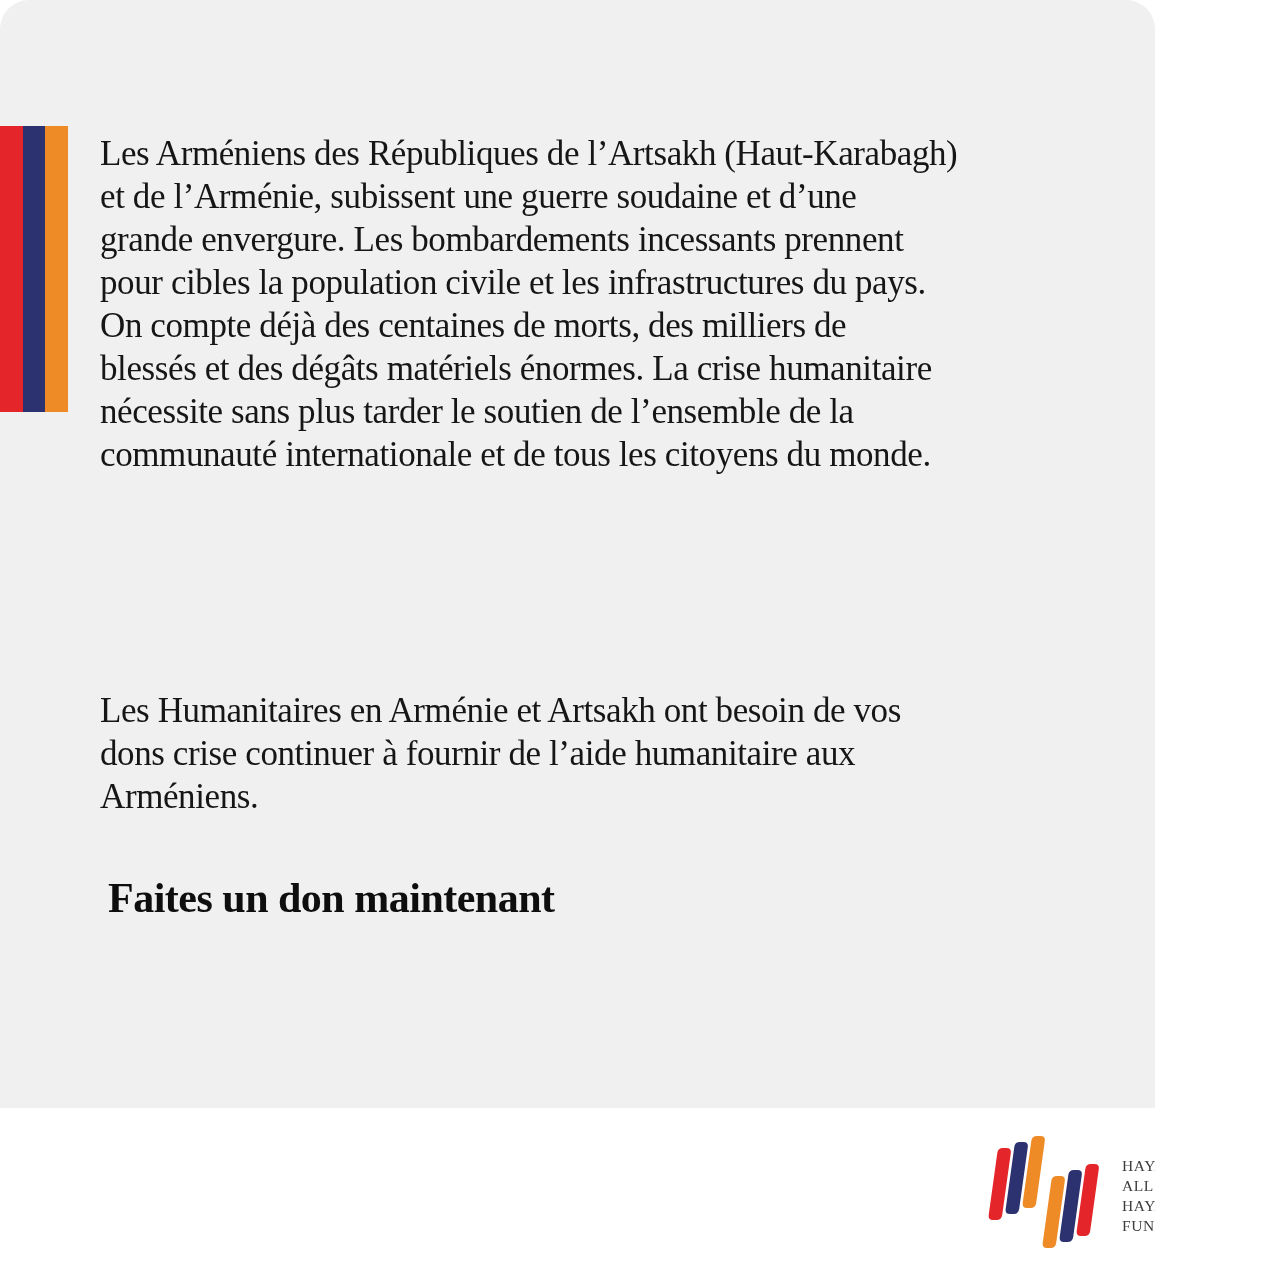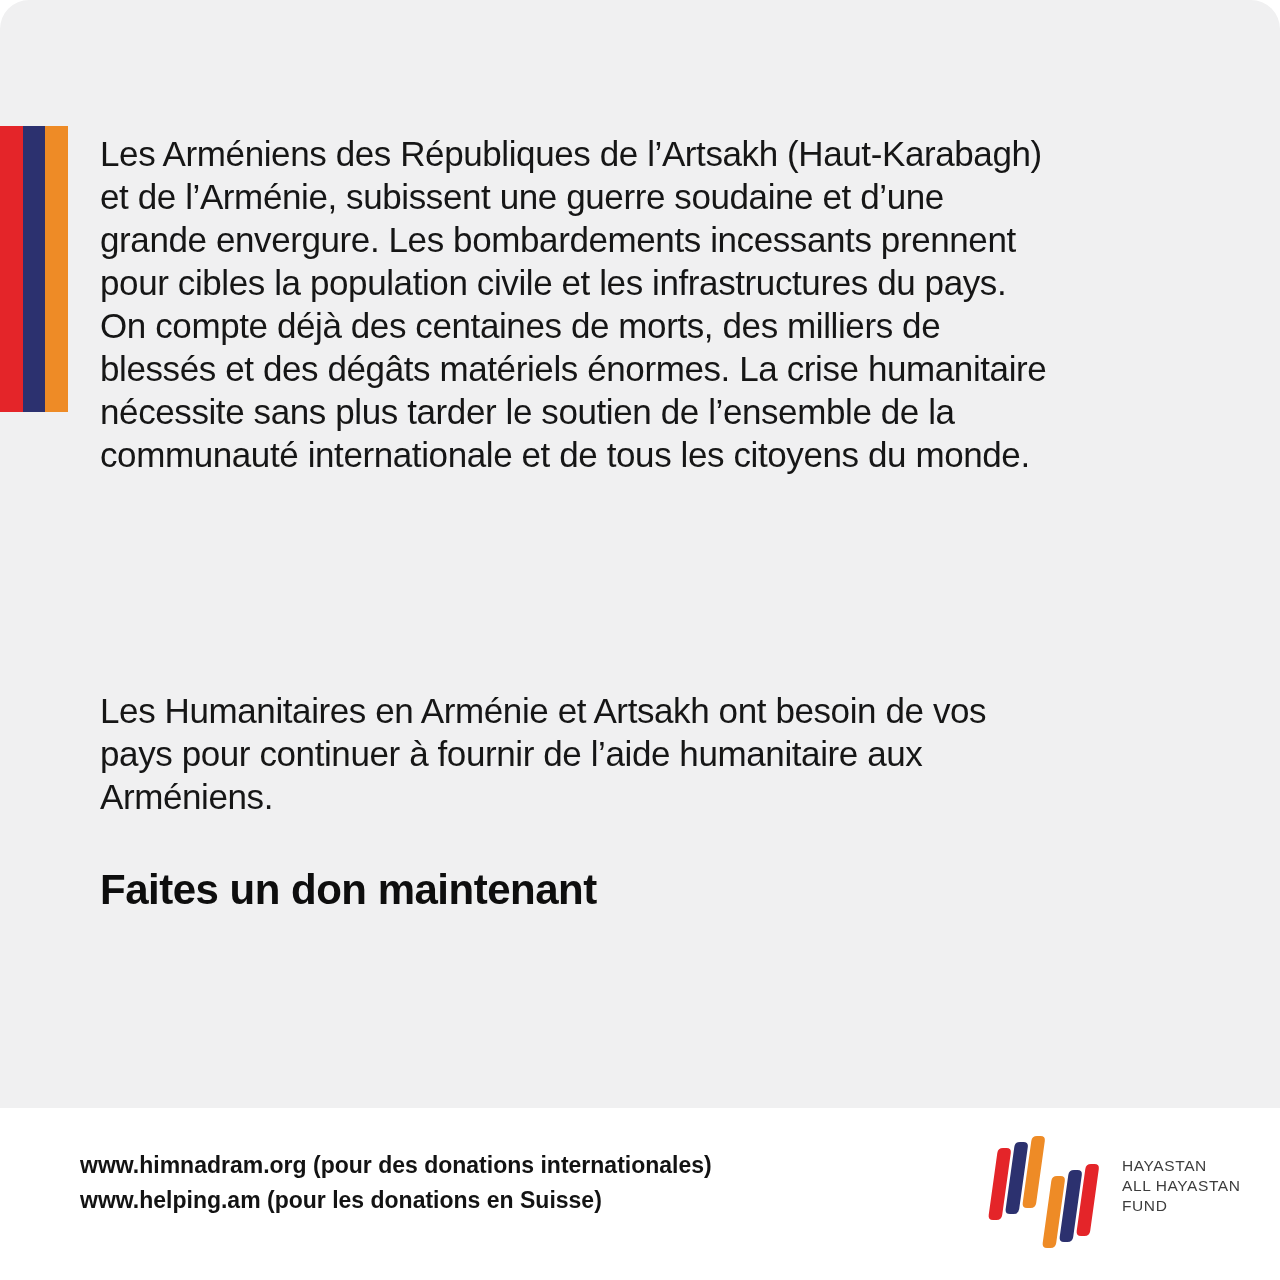--- a/index.html
+++ b/index.html
@@ -4,8 +4,8 @@
 <style>
   html,body{margin:0;padding:0;background:#ffffff;}
   .poster{
-    position:relative;width:1280px;height:1280px;overflow:hidden;
-    background:#ffffff;font-family:Liberation Sans, sans-serif;border-radius:29px;
+    position:relative;width:1155px;height:1280px;overflow:hidden;
+    background:#ffffff;font-family:Liberation Serif, serif;border-radius:29px;
   }
   .gray-area{position:absolute;left:0;top:0;width:1280px;height:1108px;background:#f0f0f1;}
   .flag-bar{position:absolute;left:0;top:126px;width:68px;height:286px;display:flex;}

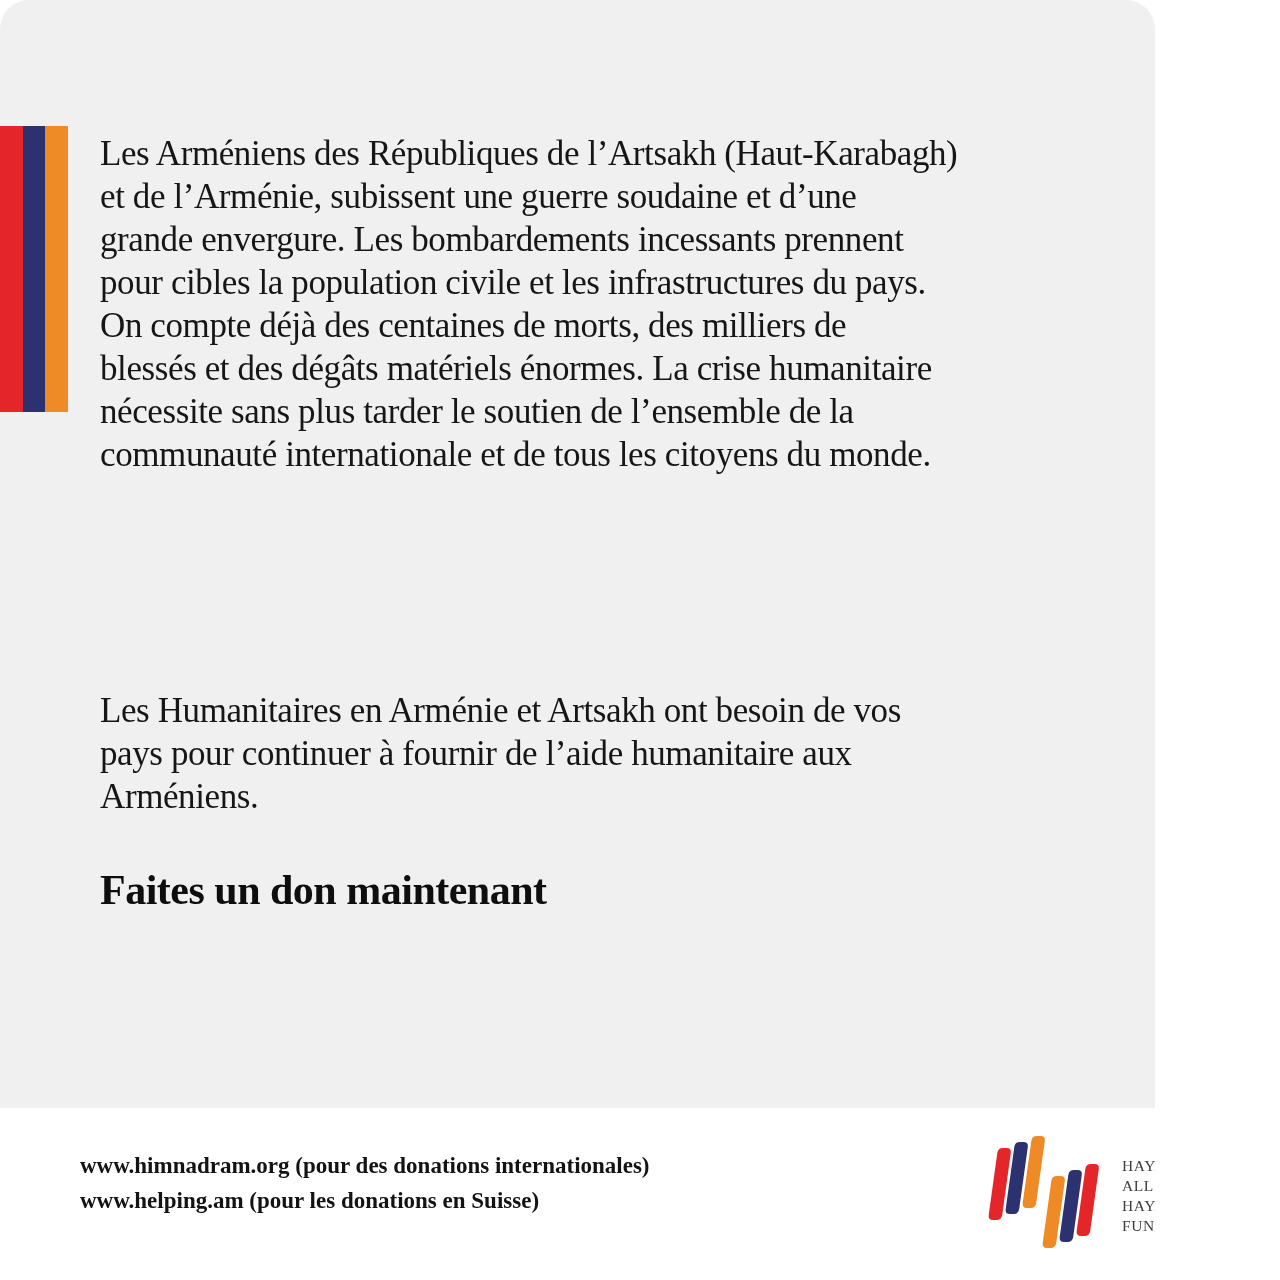--- a/index.html
+++ b/index.html
@@ -59,7 +59,7 @@
 nécessite sans plus tarder le soutien de l’ensemble de la
 communauté internationale et de tous les citoyens du monde.</p>
   <p class="body p3">Les Humanitaires en Arménie et Artsakh ont besoin de vos
-pays pour continuer à fournir de l’aide humanitaire aux
+dons crise continuer à fournir de l’aide humanitaire aux
 Arméniens.</p>
 
   <h1 class="heading">Faites un don maintenant</h1>

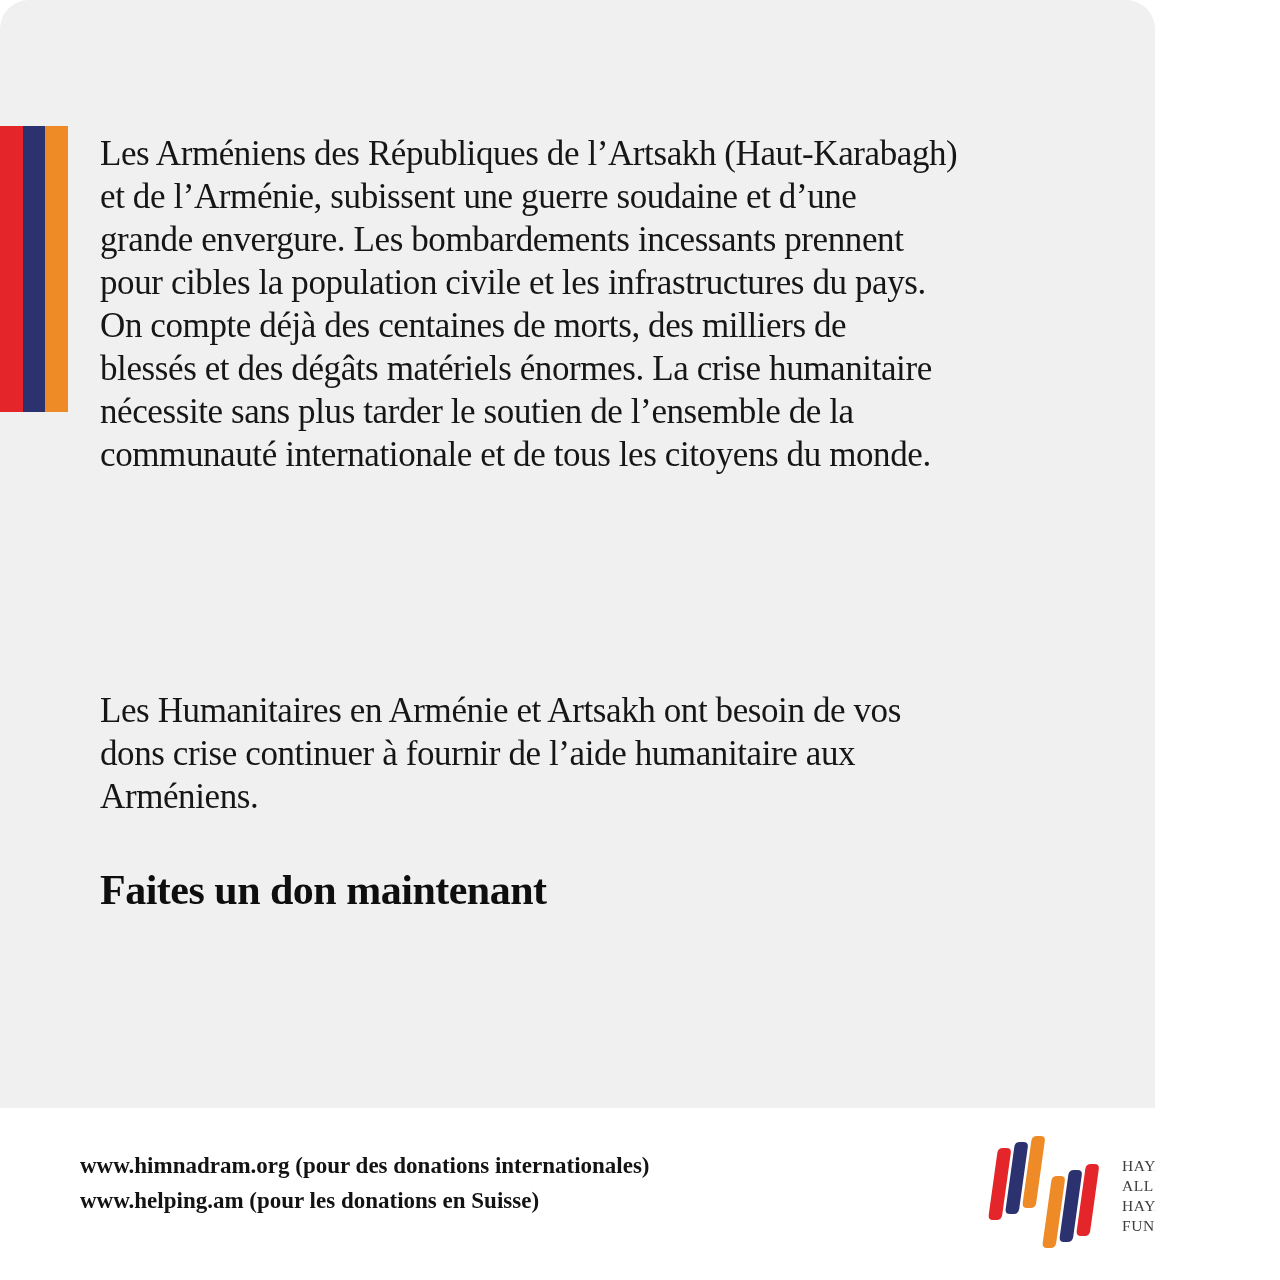--- a/index.html
+++ b/index.html
@@ -22,7 +22,7 @@
   .p2{top:519px;}
   .p3{top:689px;}
   h1.heading{
-    position:absolute;left:100px;top:864px;margin:0;
+    position:absolute;left:100px;top:864px;margin:8px;
     font-size:42px;line-height:52px;font-weight:700;letter-spacing:-0.5px;
     color:#0e0e0e;
   }

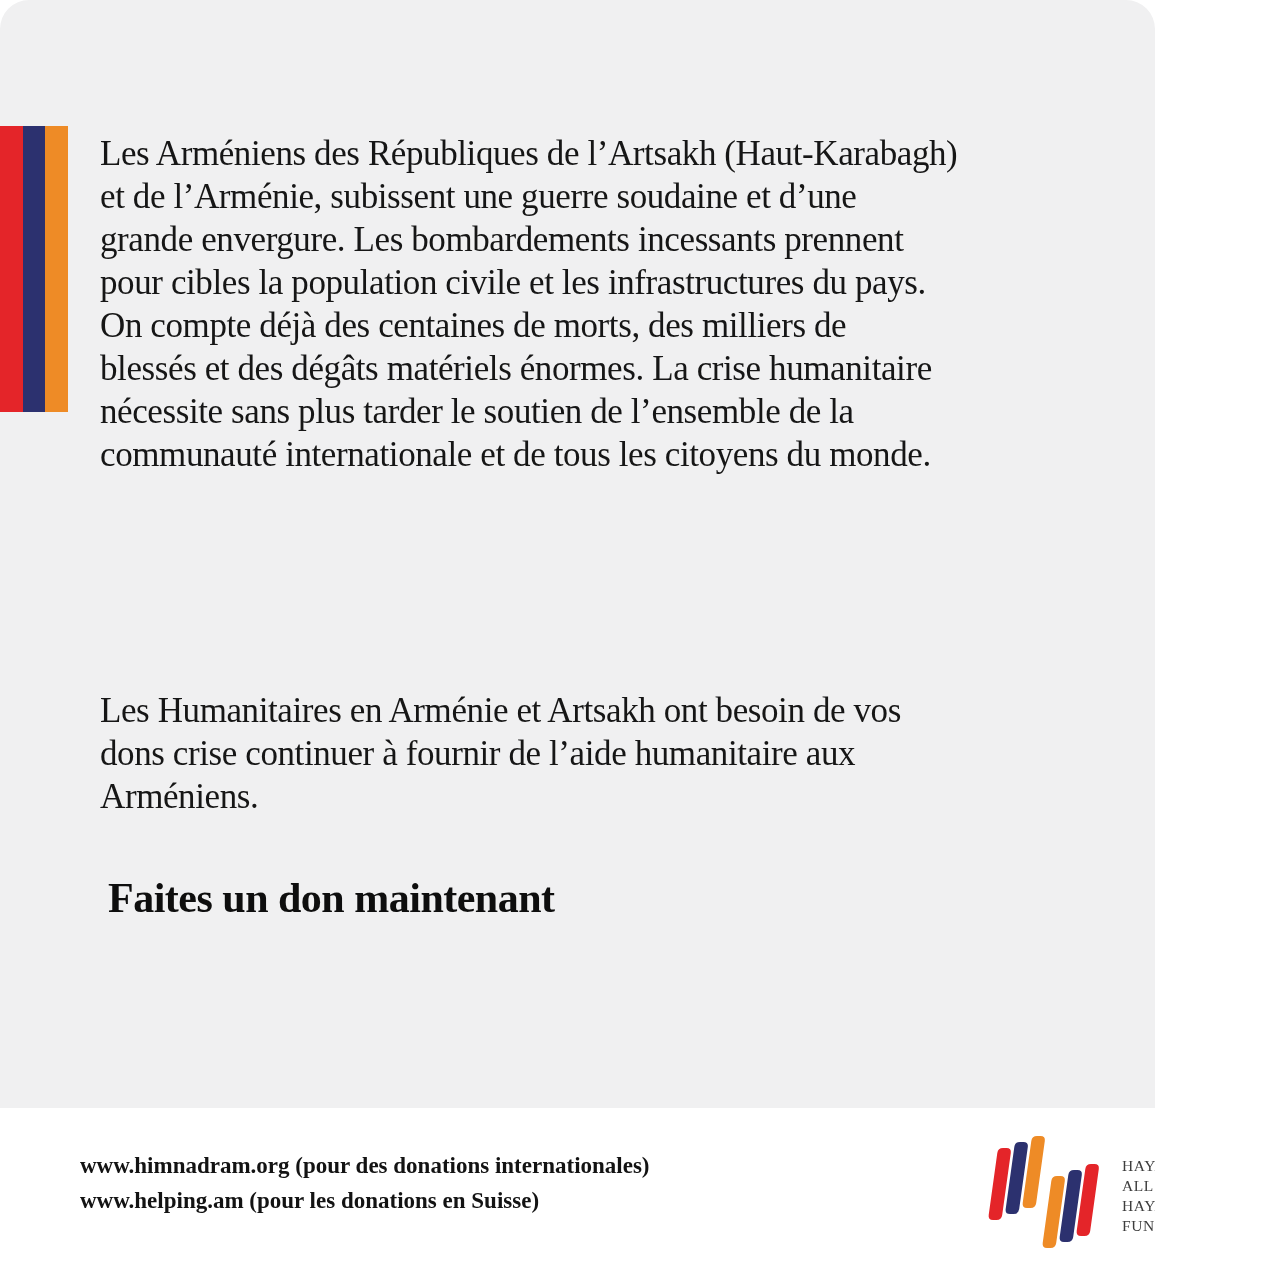--- a/index.html
+++ b/index.html
@@ -64,10 +64,6 @@
 
   <h1 class="heading">Faites un don maintenant</h1>
 
-  <div class="footer">
-    <div>www.himnadram.org (pour des donations internationales)</div>
-    <div>www.helping.am (pour les donations en Suisse)</div>
-  </div>
 
   <svg class="logo-svg" viewBox="960 1110 320 150">
       <path d="M1003 1148L1006.5 1148Q1011.5 1148 1010.8 1153L1002.2 1215Q1001.5 1220 996.5 1220L993 1220Q988 1220 988.7 1215L997.3 1153Q998 1148 1003 1148Z" fill="#e42529"></path>

